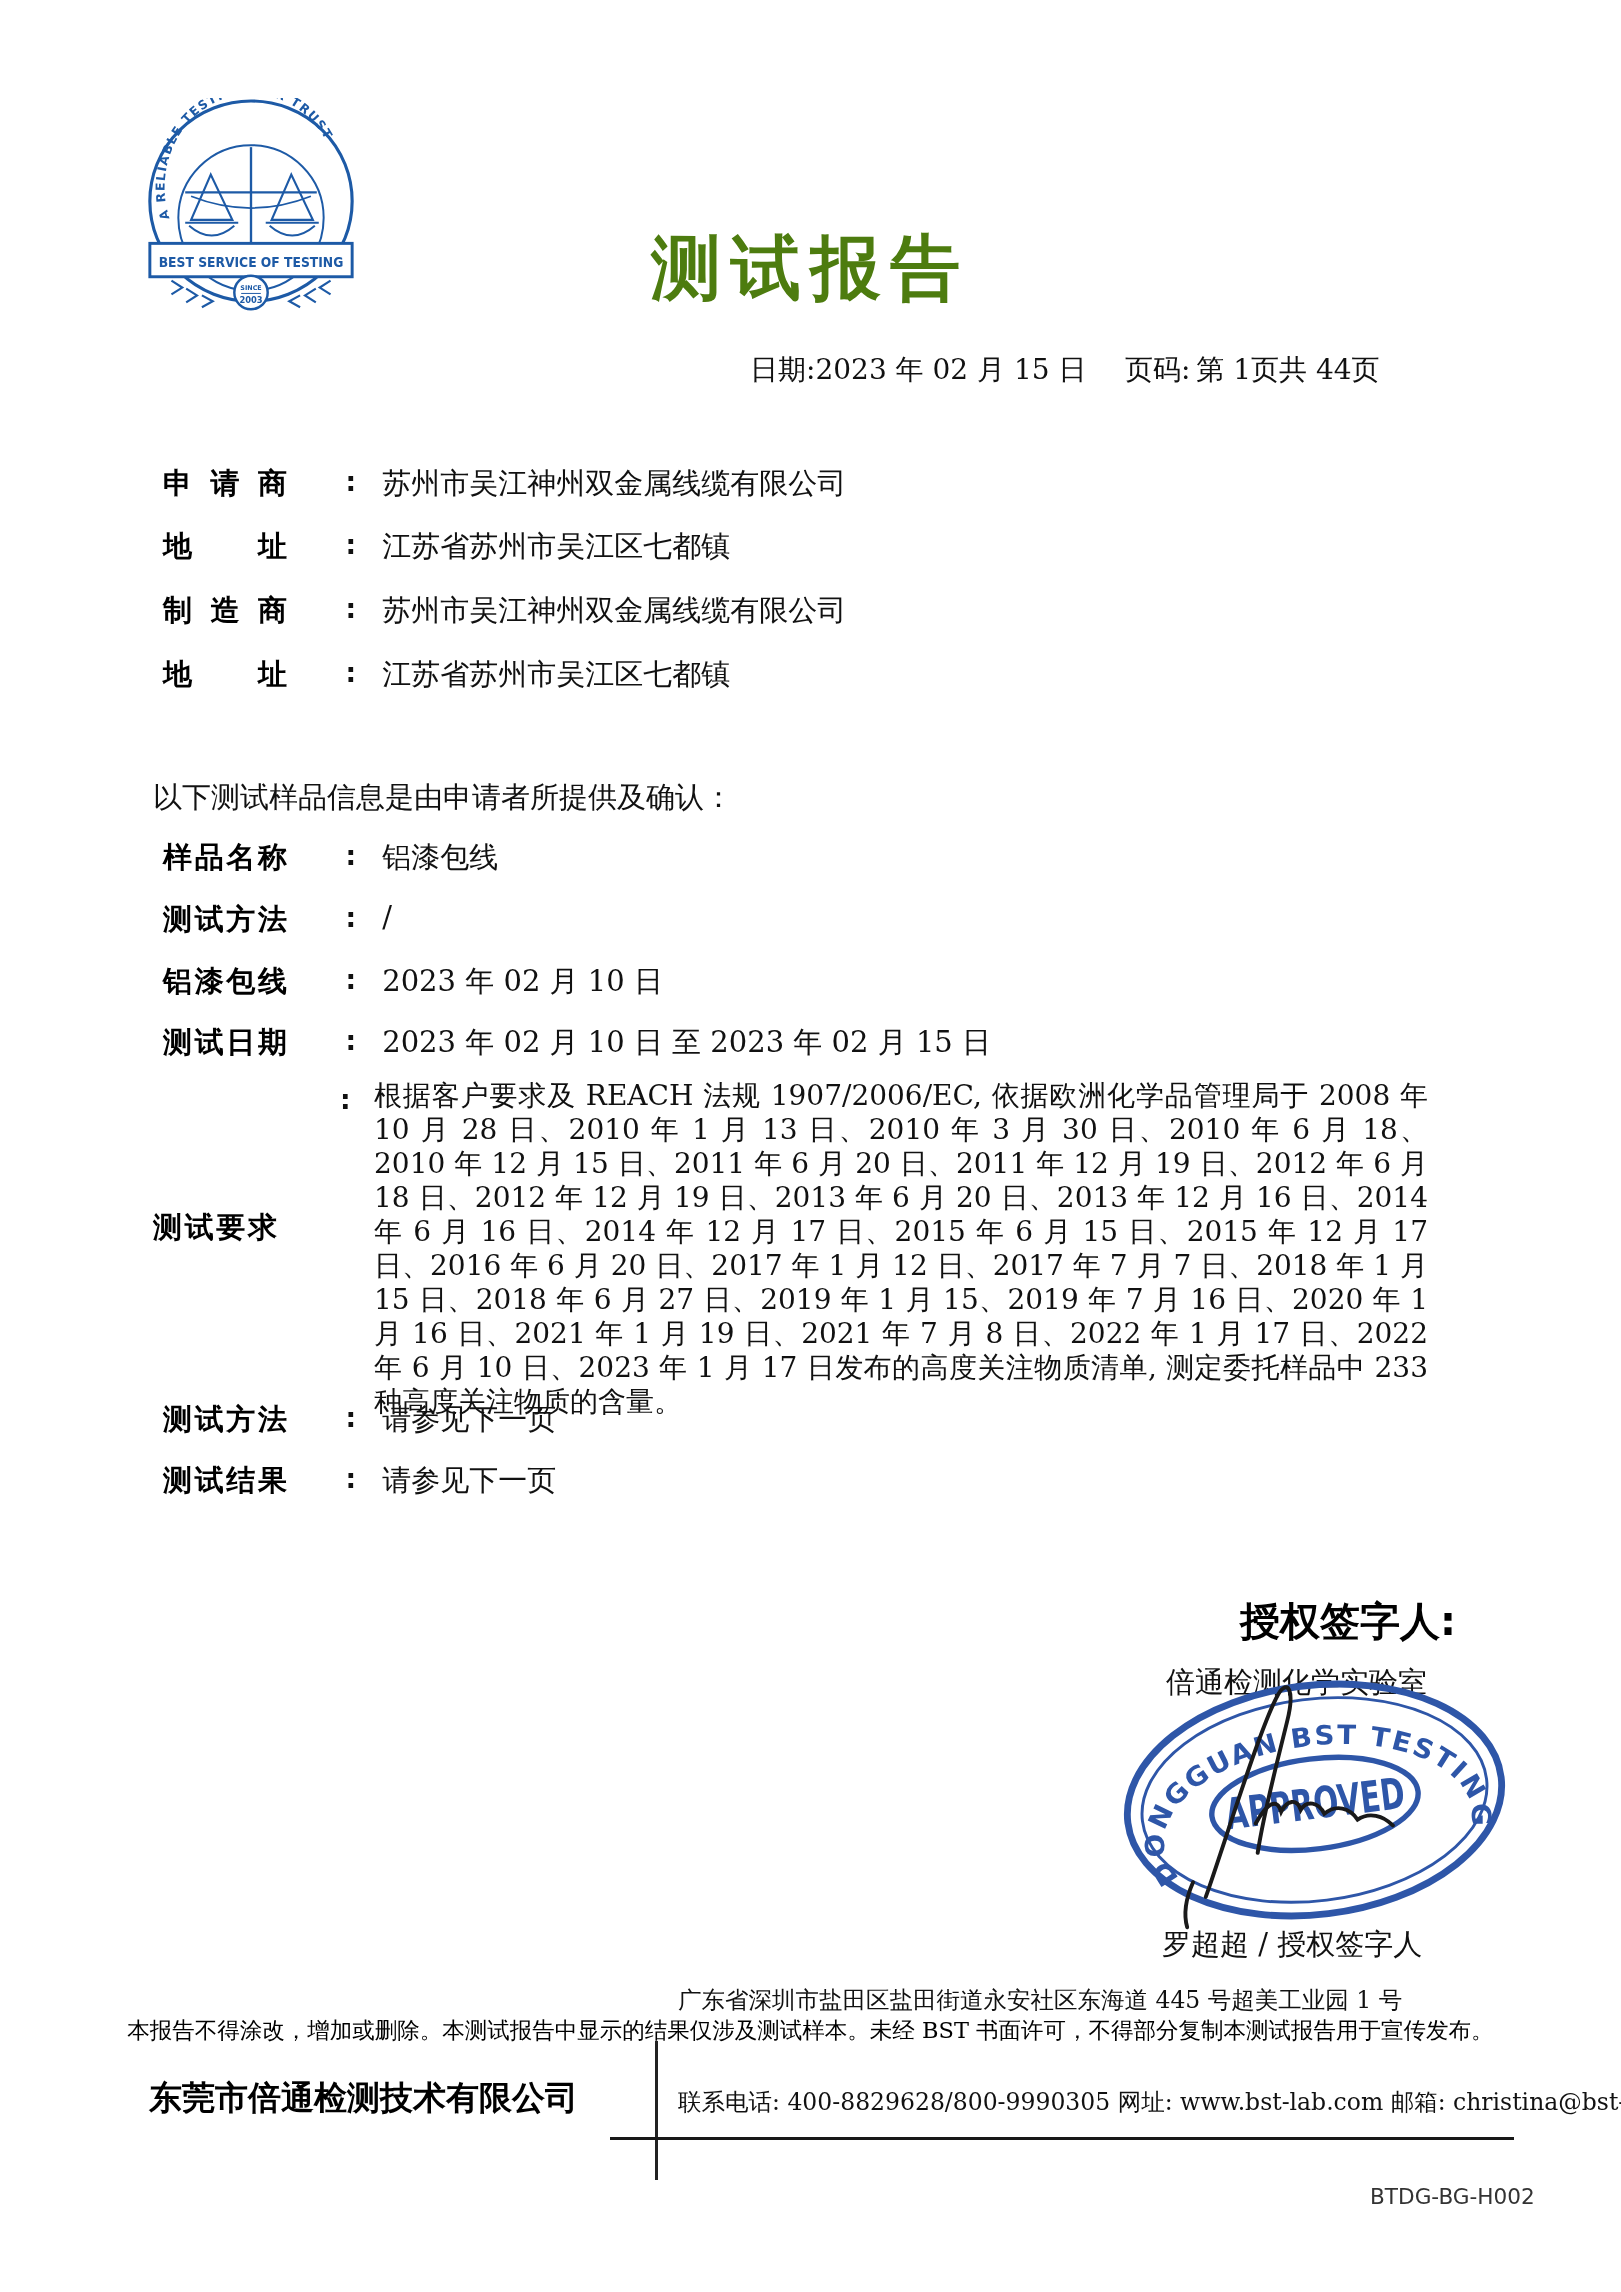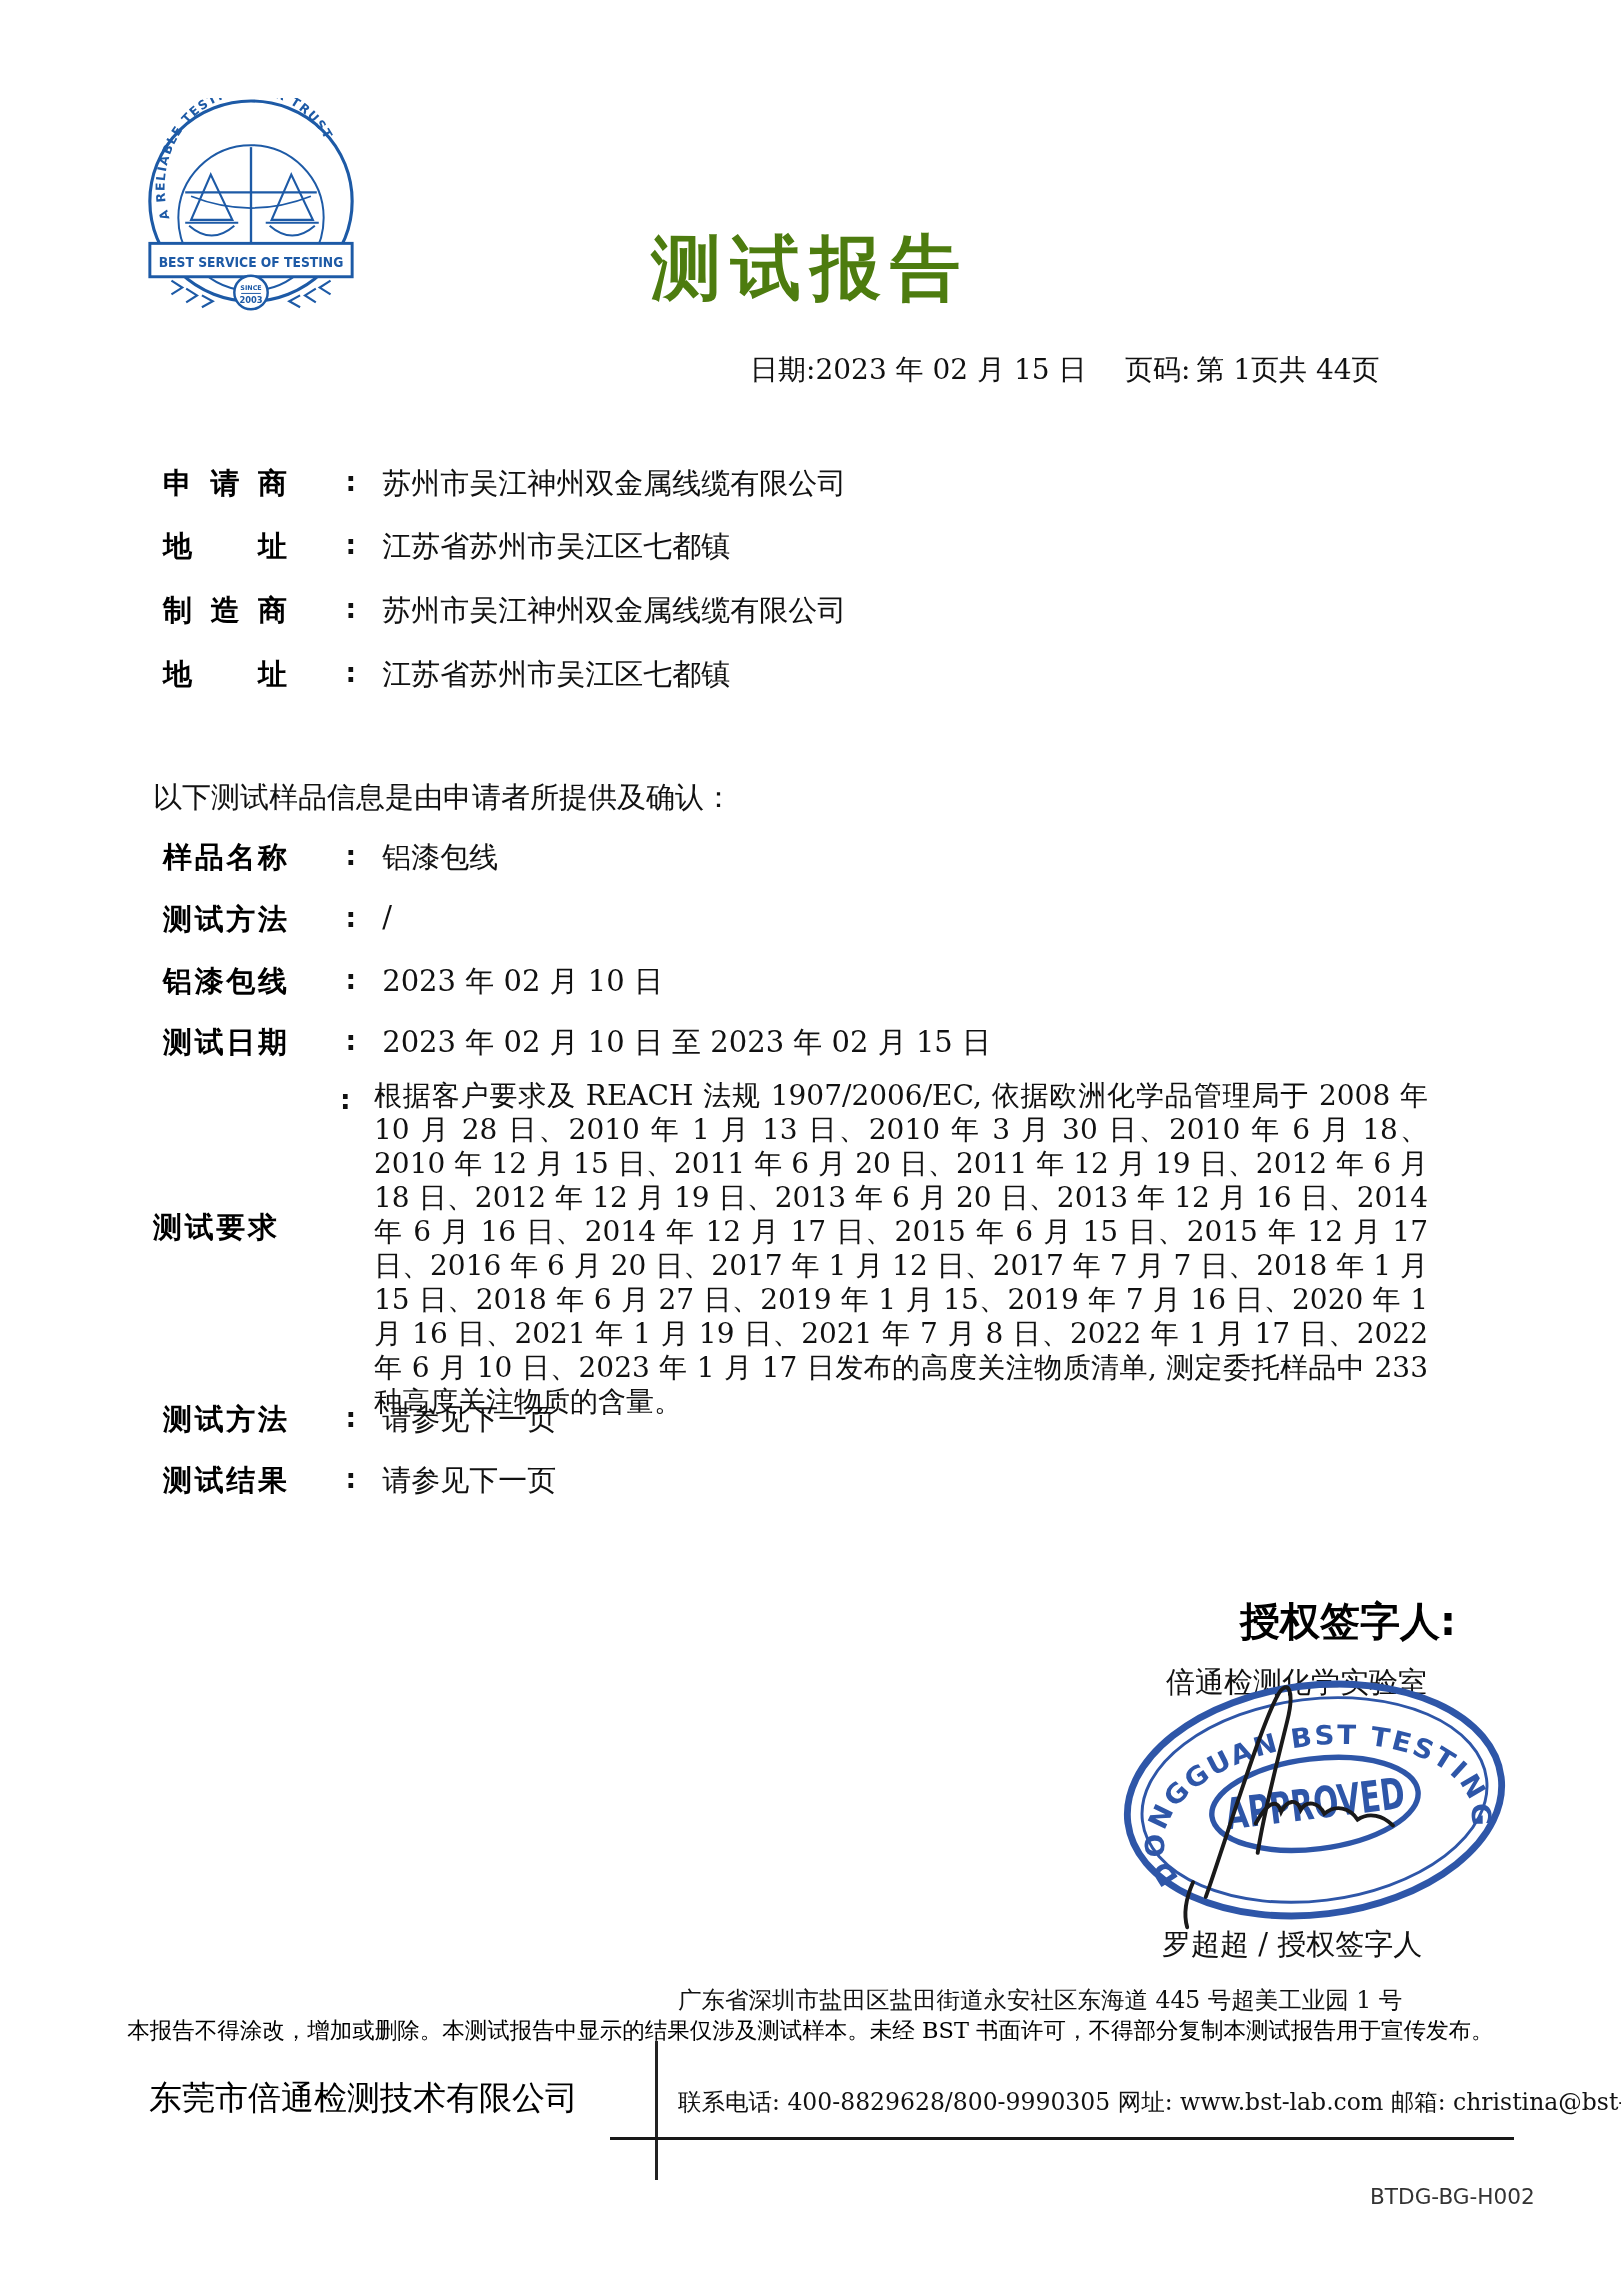--- a/index.html
+++ b/index.html
@@ -50,7 +50,7 @@
   .sig-name  { position:absolute; left:1162px; top:1925px; font-size:29px; white-space:nowrap; }
   
   .disclaimer { position:absolute; left:59px; right:59px; top:2015px; text-align:center; font-size:22.5px; color:#000; }
-  .f-company { position:absolute; left:149px; top:2076px; font-size:33px; font-weight:400;
+  .f-company { position:absolute; left:149px; top:2076px; font-size:33px; font-weight:700;
                font-family:"DejaVu Sans","Liberation Sans",sans-serif; color:#000; }
   .f-vline { position:absolute; left:655px; top:2041px; width:2.5px; height:139px; background:#222; }
   .f-addr    { position:absolute; left:678px; top:1984px; font-size:23.5px; white-space:nowrap; }

